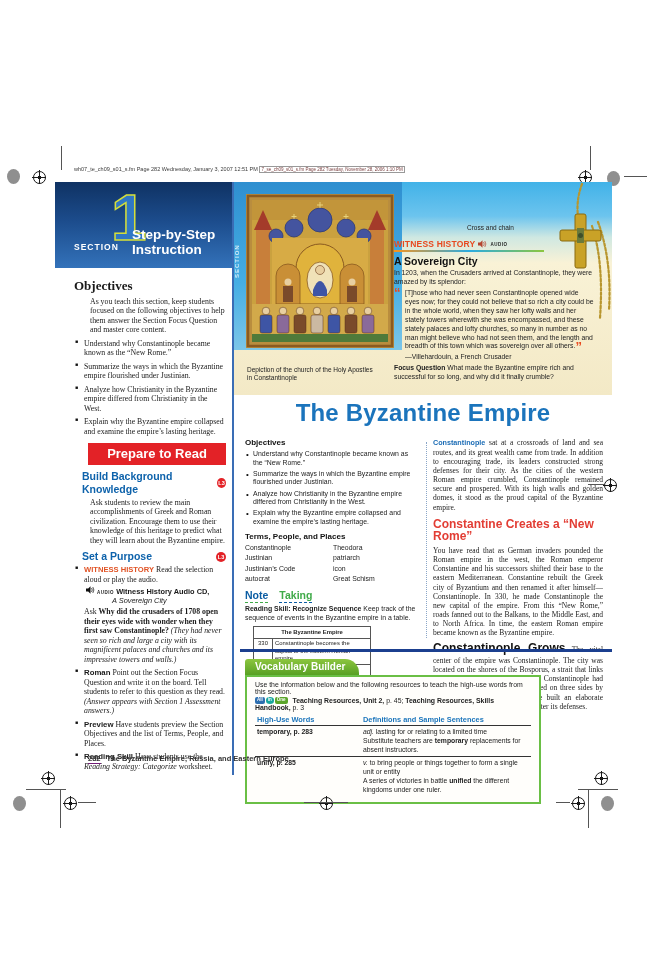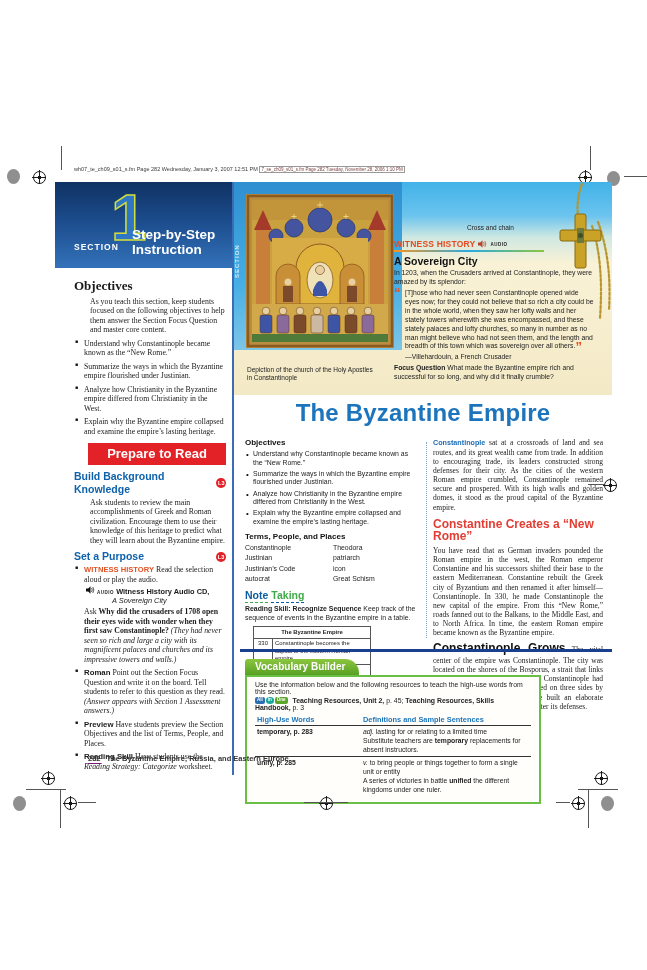--- a/index.html
+++ b/index.html
@@ -33,7 +33,7 @@
   .tr-ul li::before{content:"■";position:absolute;left:-9px;top:0;font-size:5px;color:#111;}
   .prepare-banner{margin:7px 0 5px 14px;background:#e32227;color:#fff;text-align:center;
                   font-family:"Liberation Sans",sans-serif;font-weight:bold;font-size:13px;padding:3px 0;}
-  .blue-head{display:flex;align-items:center;justify-content:space-between;margin:5px 0 2px 0;
+  .blue-head{display:flex;align-items:center;justify-content:space-between;margin:5px 0 2px 8px;
              color:#0d62ab;font-family:"Liberation Sans",sans-serif;font-weight:bold;font-size:10.5px;}
   .l3{display:inline-block;width:10px;height:10px;border-radius:50%;background:#e32227;color:#fff;
       font-size:5.5px;font-weight:bold;text-align:center;line-height:10px;font-family:"Liberation Sans",sans-serif;}

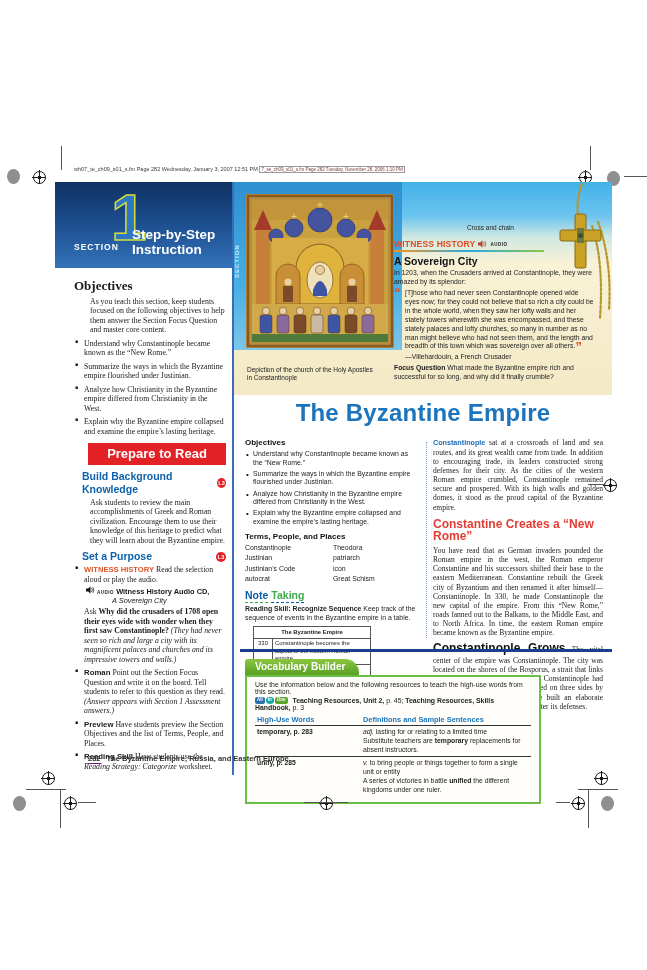--- a/index.html
+++ b/index.html
@@ -94,7 +94,7 @@
   .terms-grid{display:grid;grid-template-columns:1fr 1fr;column-gap:4px;row-gap:2px;margin:2px 0 5px 0;}
   .notetaking{font-size:10.5px;font-weight:bold;margin:3px 0 3px 0;}
   .nt-note{color:#0c5da3;border-bottom:1.6px dashed #3faa48;padding-bottom:1px;}
-  .nt-taking{color:#3faa48;border-bottom:1.6px dashed #0c5da3;padding-bottom:1px;margin-left:3px;}
+  .nt-taking{color:#3faa48;border-bottom:1.6px dashed #0c5da3;padding-bottom:1px;margin-left:11px;}
   .rs-line{margin:2px 0 4px 0;}
   .nt-table{border-collapse:collapse;margin-left:8px;width:118px;}
   .nt-table td,.nt-table th{border:0.7px solid #555;font-size:5.9px;line-height:1.25;padding:1.5px 2px;vertical-align:top;}

